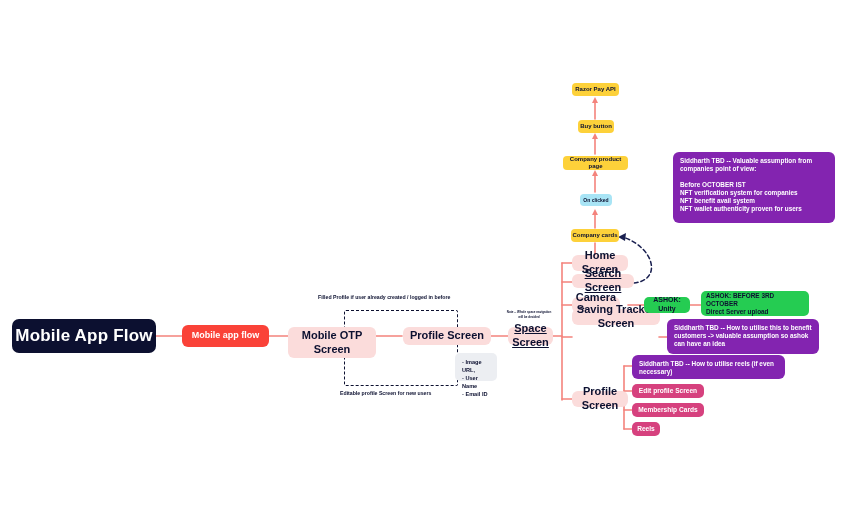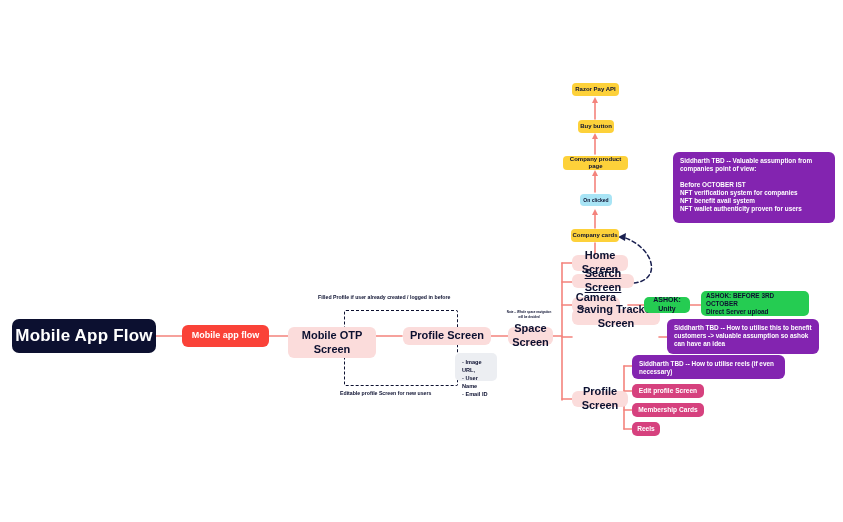--- a/index.html
+++ b/index.html
@@ -155,7 +155,7 @@
 
   <div class="node n-pink" style="left:403px;top:327px;width:88px;height:18px;">Profile Screen</div>
 
-  <div class="node n-pink" style="left:508px;top:327px;width:45px;height:18px;">Space Screen</div>
+  <div class="node n-pink" style="left:508px;top:327px;width:45px;height:18px;text-decoration:underline;">Space Screen</div>
 
   <div class="node n-pink" style="left:572px;top:255px;width:56px;height:16px;">Home Screen</div>
 

